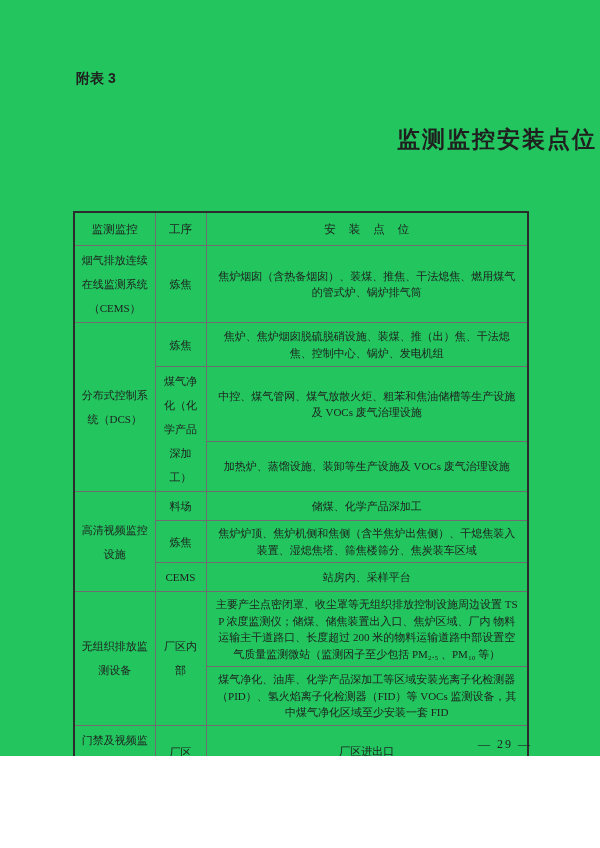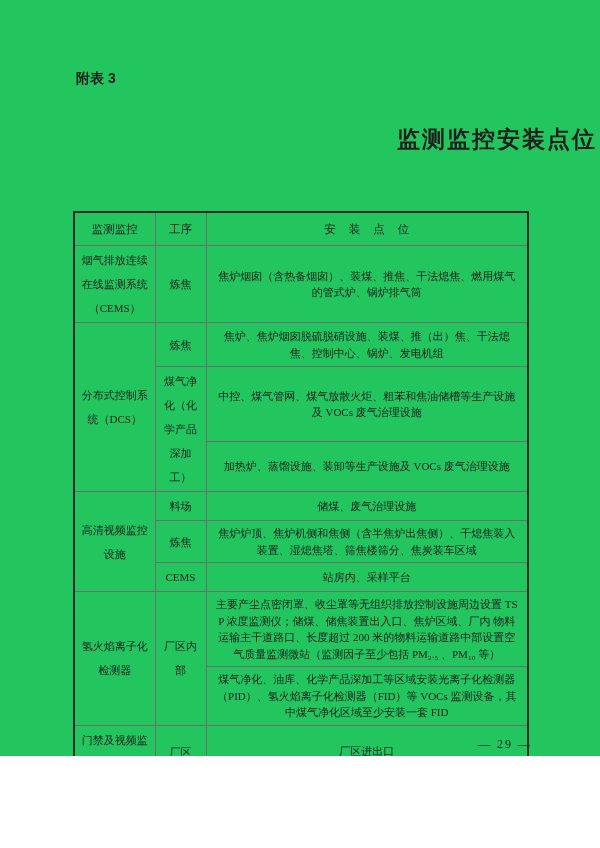--- a/index.html
+++ b/index.html
@@ -126,7 +126,7 @@
       <tr>
         <td class="sys-cell" rowspan="3">高清视频监控设施</td>
         <td class="proc-cell">料场</td>
-        <td class="loc-cell">储煤、废气治理设施</td>
+        <td class="loc-cell">储煤、化学产品深加工</td>
       </tr>
       <tr>
         <td class="proc-cell">炼焦</td>

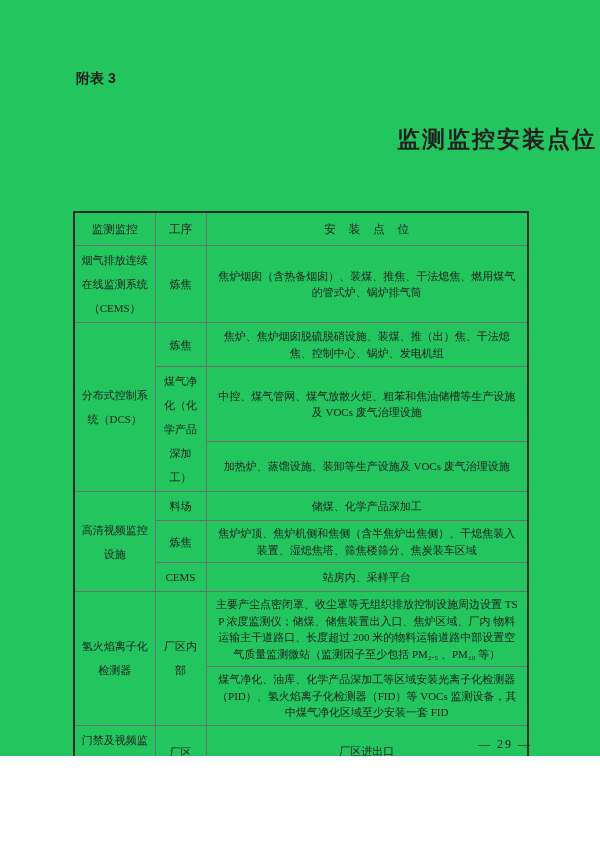--- a/index.html
+++ b/index.html
@@ -137,7 +137,7 @@
         <td class="loc-cell">站房内、采样平台</td>
       </tr>
       <tr>
-        <td class="sys-cell" rowspan="2">氢火焰离子化检测器</td>
+        <td class="sys-cell" rowspan="2">无组织排放监测设备</td>
         <td class="proc-cell" rowspan="2">厂区内部</td>
         <td class="loc-cell">主要产尘点密闭罩、收尘罩等无组织排放控制设施周边设置 TSP 浓度监测仪；储煤、储焦装置出入口、焦炉区域、厂内 物料运输主干道路口、长度超过 200 米的物料运输道路中部设置空气质量监测微站（监测因子至少包括 PM₂.₅ 、PM₁₀ 等）</td>
       </tr>

